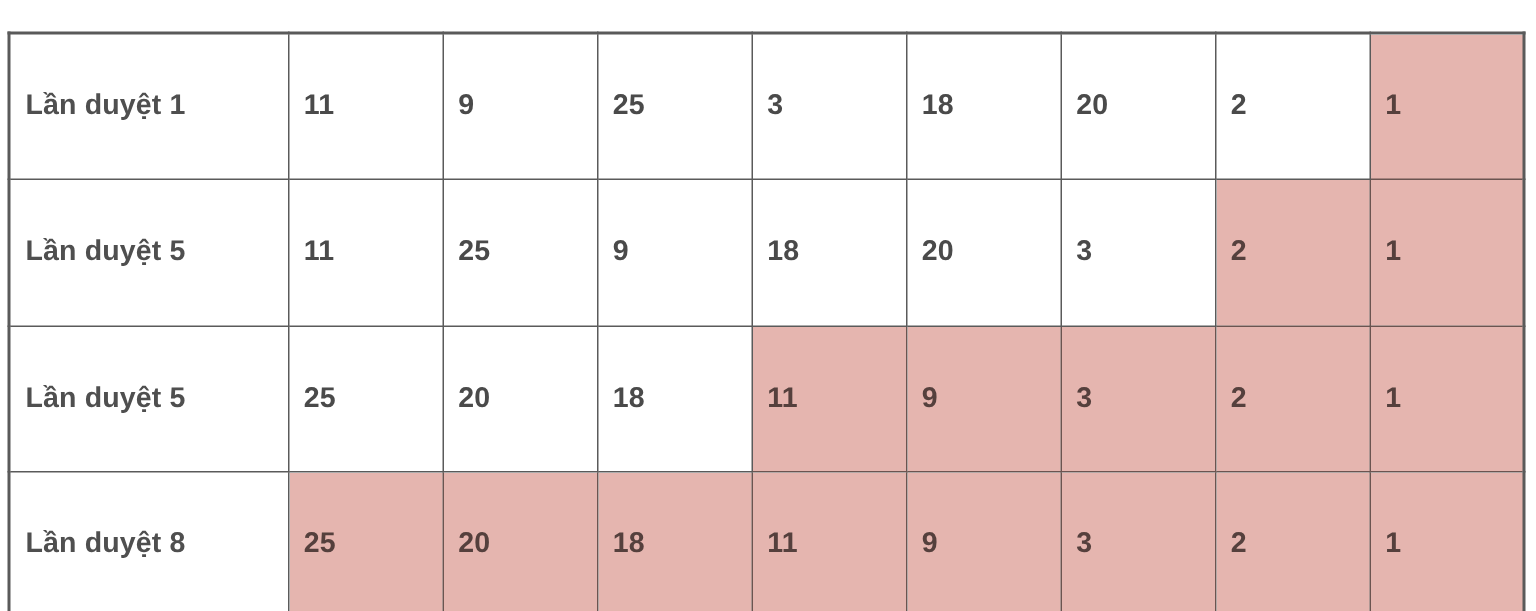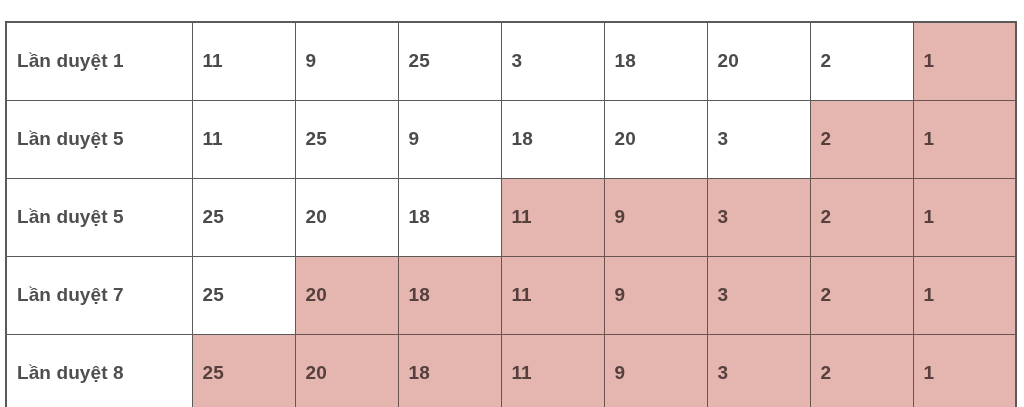--- a/index.html
+++ b/index.html
@@ -98,17 +98,6 @@
           <td class="data-cell hl">1</td>
         </tr>
         <tr>
-          <td class="label-cell">Lần duyệt 7</td>
-          <td class="data-cell">25</td>
-          <td class="data-cell hl">20</td>
-          <td class="data-cell hl">18</td>
-          <td class="data-cell hl">11</td>
-          <td class="data-cell hl">9</td>
-          <td class="data-cell hl">3</td>
-          <td class="data-cell hl">2</td>
-          <td class="data-cell hl">1</td>
-        </tr>
-        <tr>
           <td class="label-cell">Lần duyệt 8</td>
           <td class="data-cell hl">25</td>
           <td class="data-cell hl">20</td>

